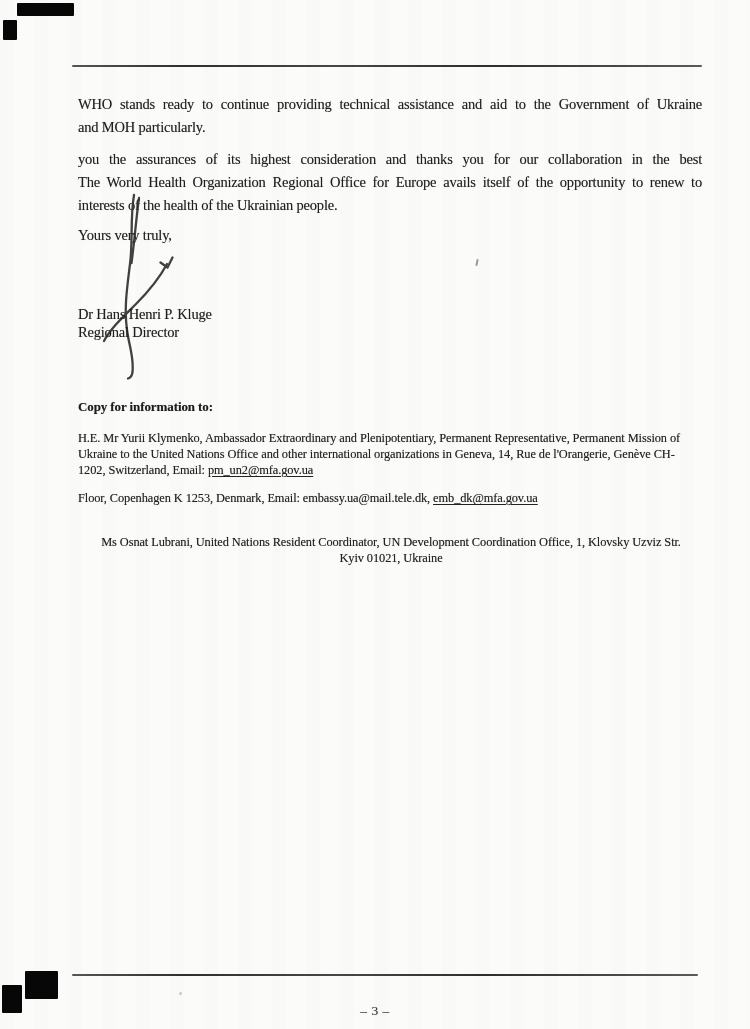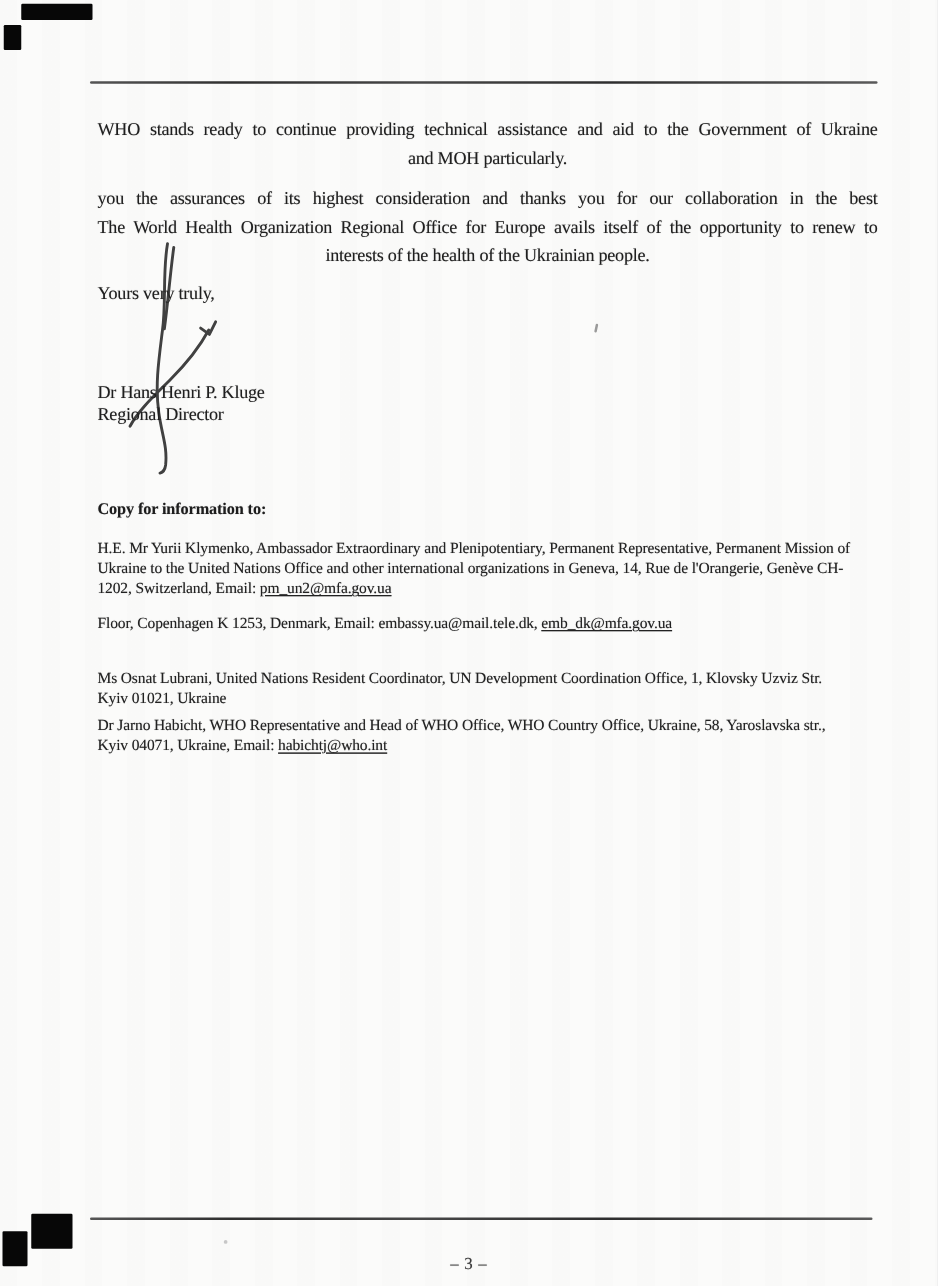--- a/index.html
+++ b/index.html
@@ -23,7 +23,7 @@
     position:absolute; left:78px; width:624px;
     font-size:14.5px; letter-spacing:-0.2px; line-height:23px; color:#1f1f1f;
   }
-  .body-para .line{ text-align:center; }
+  .body-para .line{ text-align:left; }
   .body-para .line.just{ text-align:justify; text-align-last:justify; }
   .closing{
     position:absolute; left:78px; font-size:14.5px; letter-spacing:-0.2px; color:#1f1f1f;

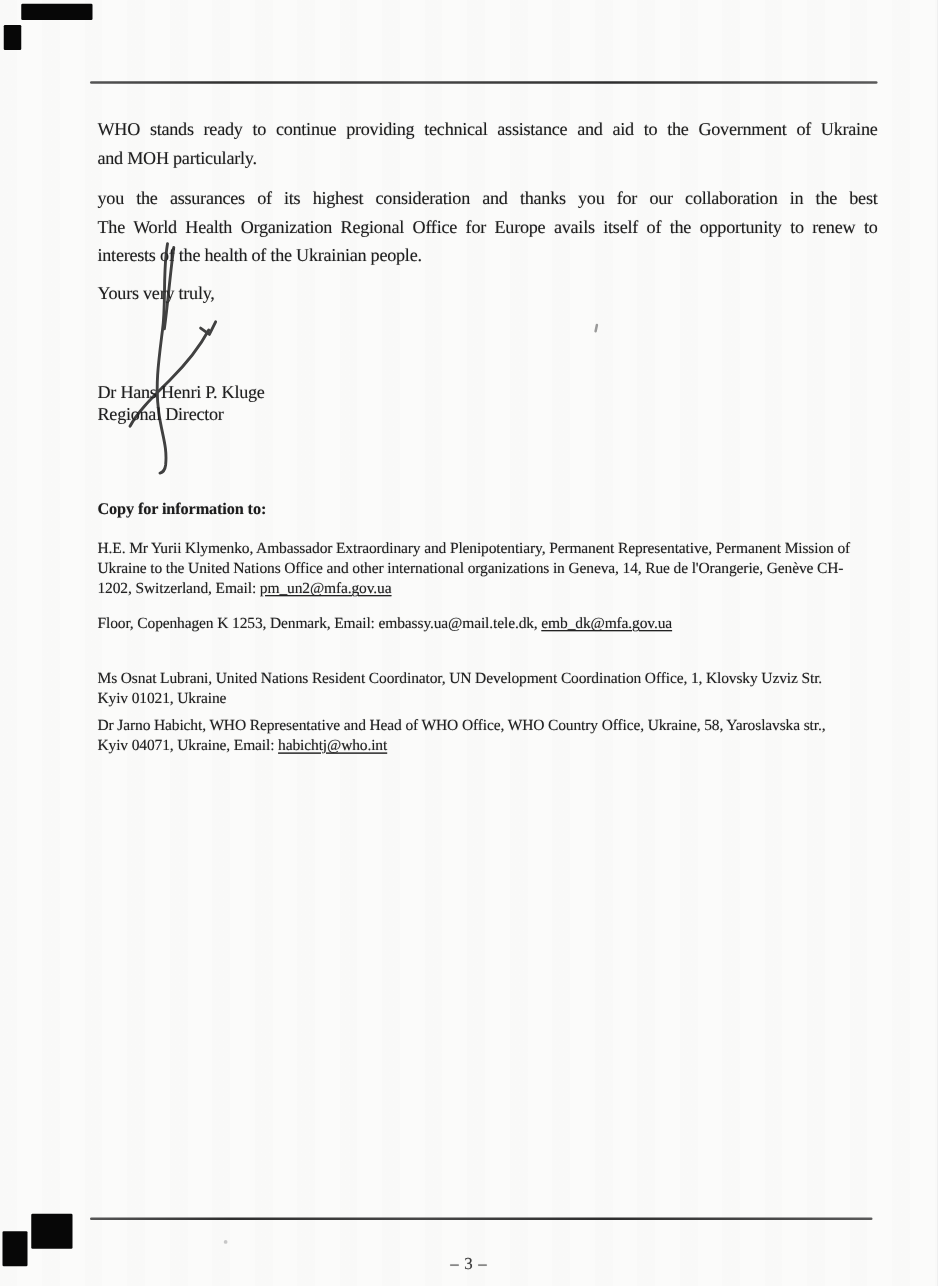--- a/index.html
+++ b/index.html
@@ -110,7 +110,7 @@
       <div class="line"><span>Floor, Copenhagen K 1253, Denmark, Email: embassy.ua@mail.tele.dk, </span><span class="email">emb_dk@mfa.gov.ua</span></div>
     </div>
 
-  <div class="copy-para" style="top:534px;">
+  <div class="copy-para" style="top:534px;text-align:center;">
       <div class="line">Ms Osnat Lubrani, United Nations Resident Coordinator, UN Development Coordination Office, 1, Klovsky Uzviz Str.</div>
       <div class="line">Kyiv 01021, Ukraine</div>
     </div>

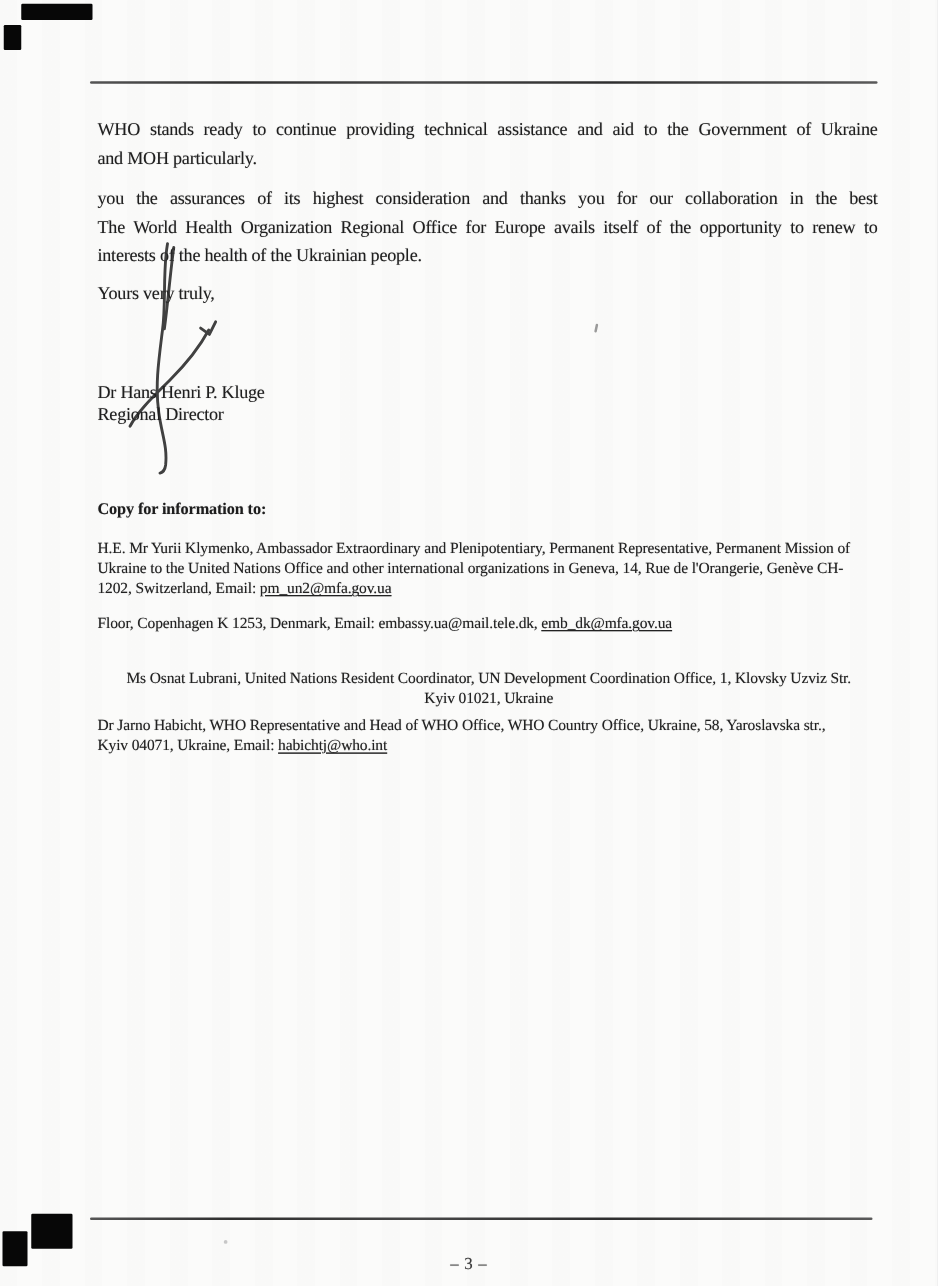--- a/index.html
+++ b/index.html
@@ -115,10 +115,6 @@
       <div class="line">Kyiv 01021, Ukraine</div>
     </div>
 
-  <div class="copy-para" style="top:572px;">
-      <div class="line">Dr Jarno Habicht, WHO Representative and Head of WHO Office, WHO Country Office, Ukraine, 58, Yaroslavska str.,</div>
-      <div class="line"><span>Kyiv 04071, Ukraine, Email: </span><span class="email">habichtj@who.int</span></div>
-    </div>
 
   <div class="page-number" style="top:1003px;">– 3 –</div>
 

